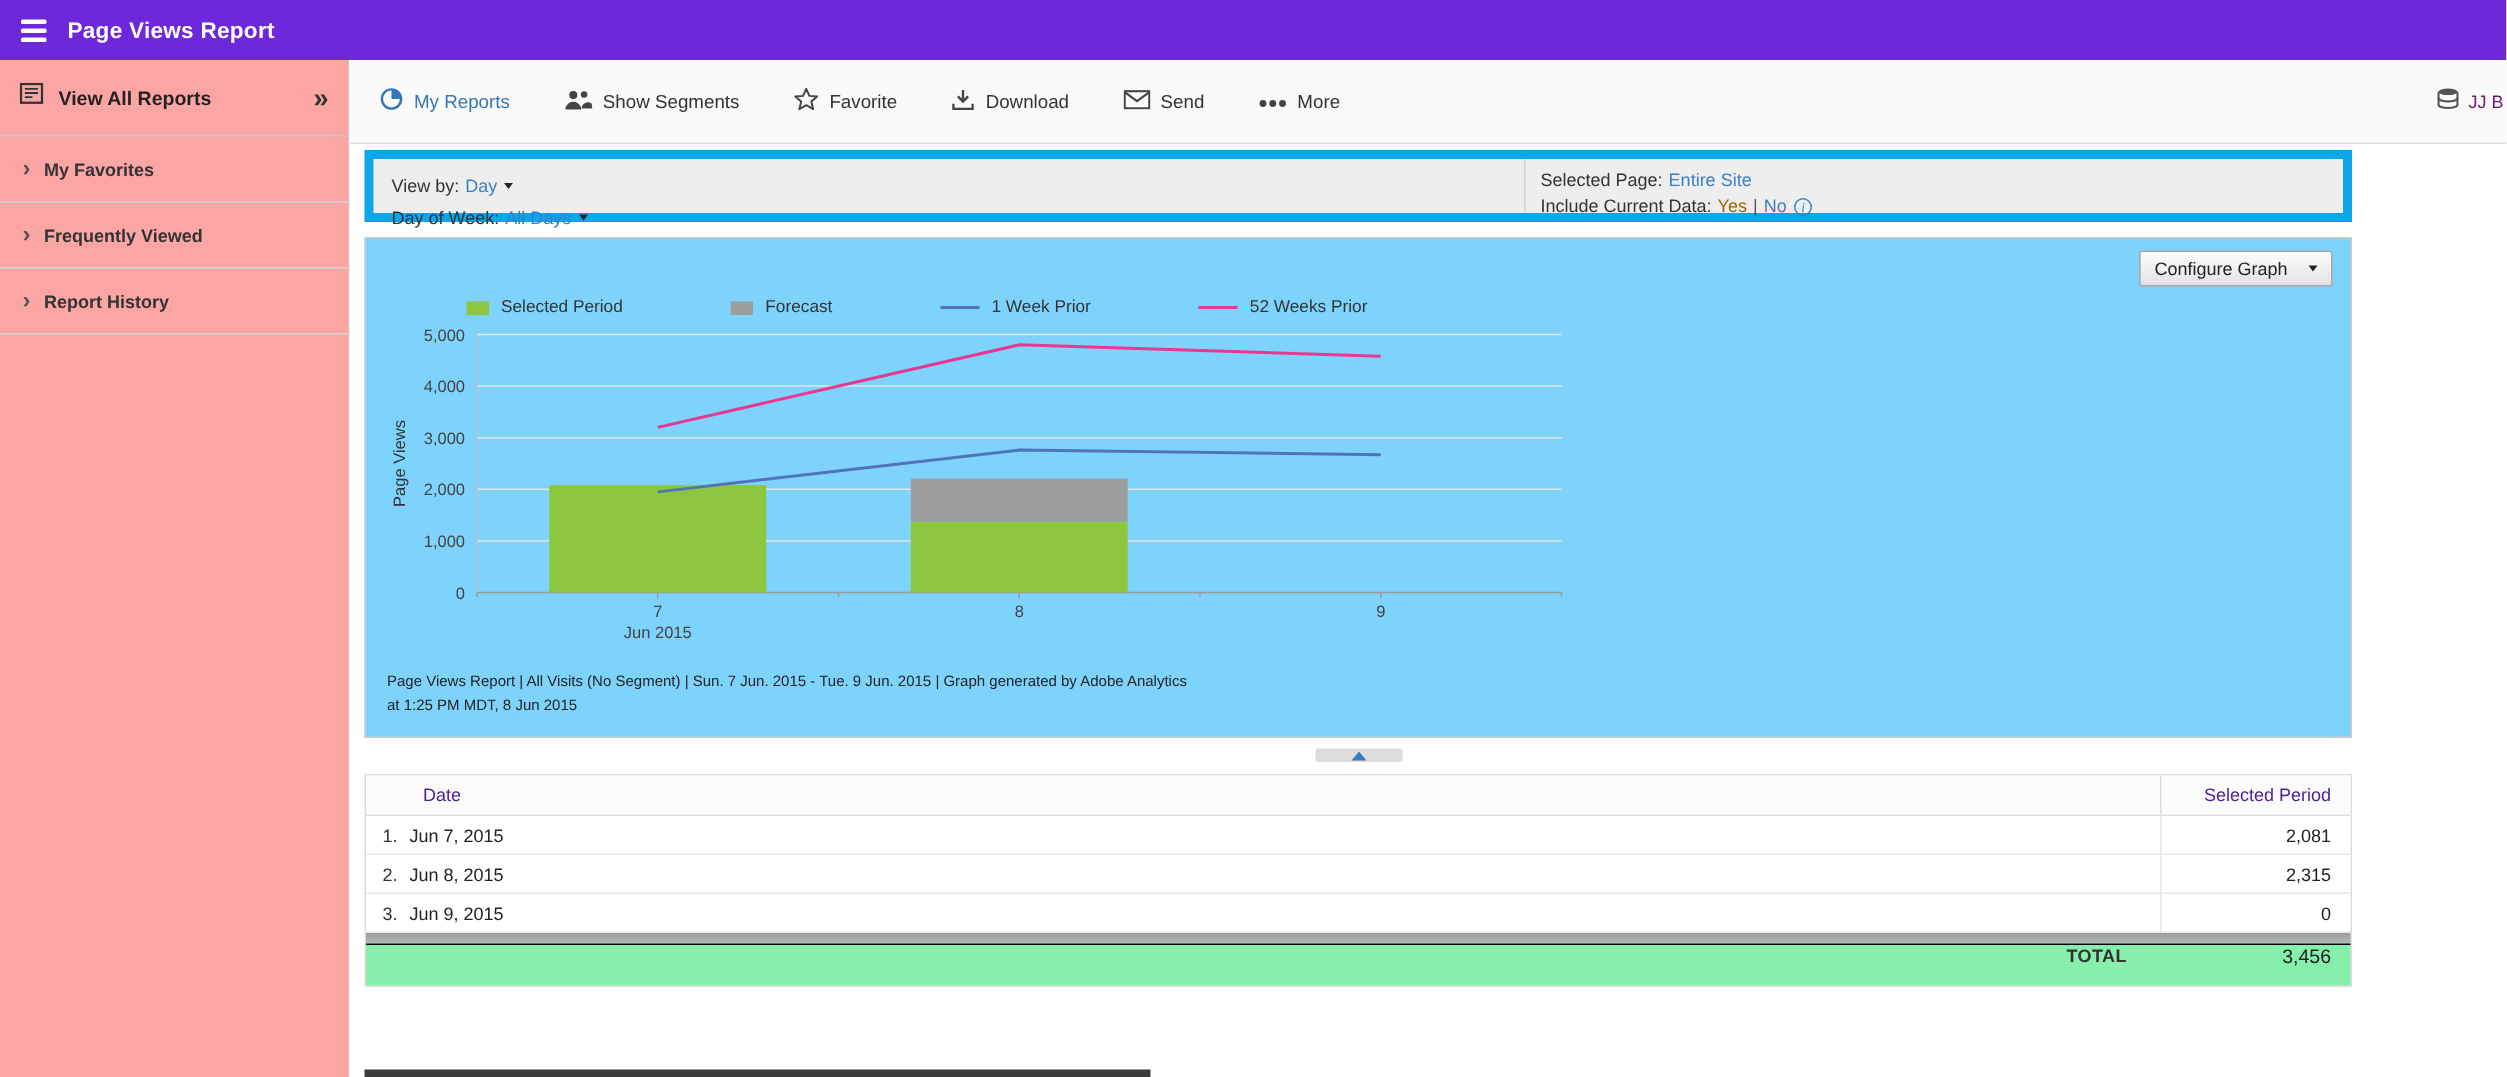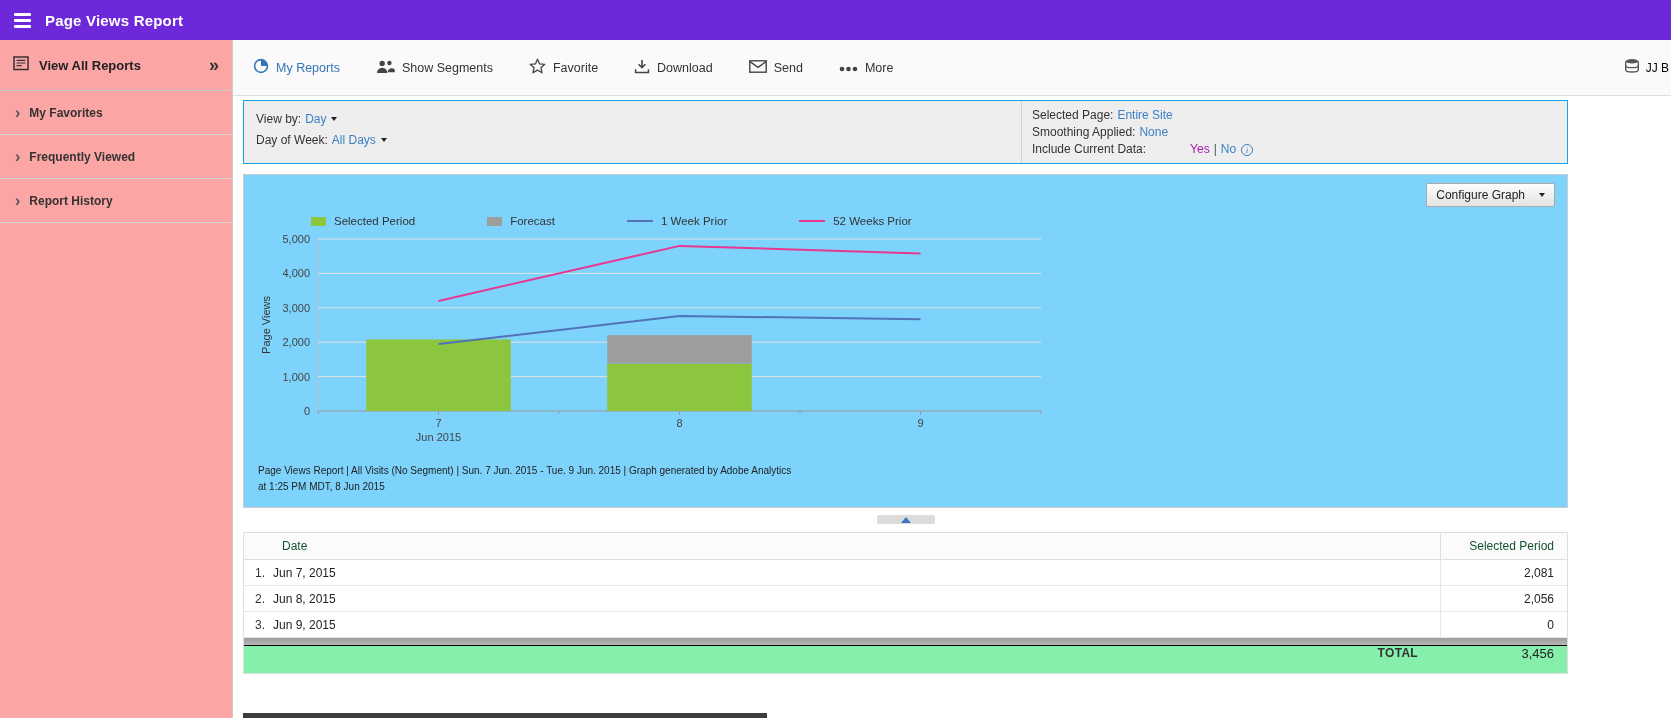--- a/index.html
+++ b/index.html
@@ -27,7 +27,7 @@
   .toolbar { height:56px; background:#fafafa; border-bottom:1px solid #ddd; display:flex; align-items:center; padding:16px 20px; gap:36px; position:relative; flex-shrink:0; }
   .tool-item { display:flex; align-items:center; gap:7px; font-size:12.5px; color:#333; cursor:pointer; white-space:nowrap; }
   .tool-item.active { color:#3576b9; }
-  .toolbar-user { position:absolute; right:2px; top:0; height:100%; display:flex; align-items:center; gap:6px; font-size:12px; color:#000000; cursor:pointer; }
+  .toolbar-user { position:absolute; right:2px; top:0; height:100%; display:flex; align-items:center; gap:6px; font-size:12px; color:#701a75; cursor:pointer; }
 
   .panels { padding:4px 103px 0 10px; }
 

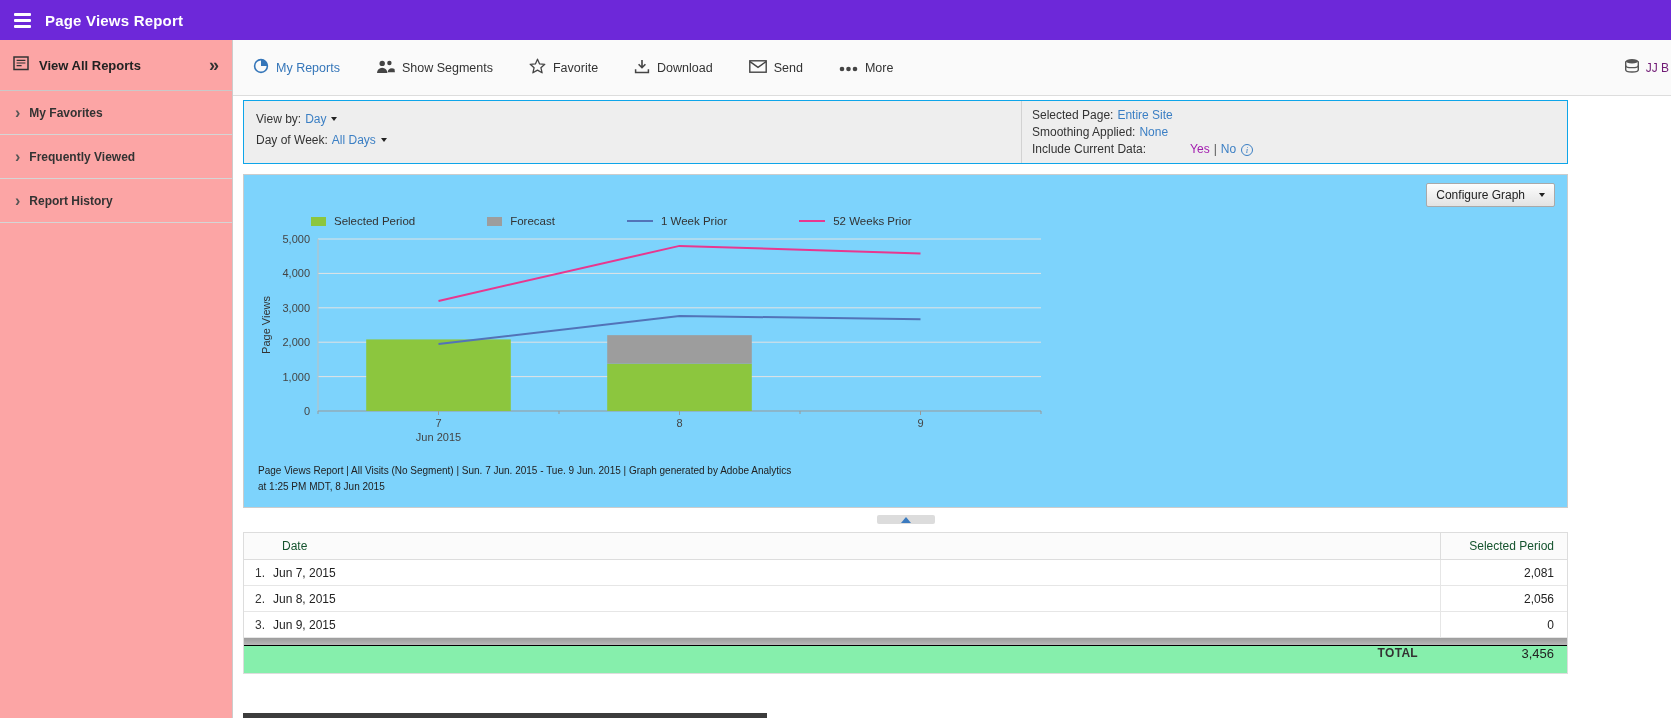--- a/index.html
+++ b/index.html
@@ -32,7 +32,7 @@
   .panels { padding:4px 103px 0 10px; }
 
   
-  .filter-panel { display:flex; background:#eee; border:1px solid #0ea5e9; height:64px; font-size:12px; }
+  .filter-panel { display:flex; background:#eee; border:6px solid #0ea5e9; height:48px; font-size:12px; }
   .f-left { flex:1; padding:11px 0 0 12px; }
   .f-left .f-row { margin-bottom:7px; display:flex; align-items:center; }
   .f-right { width:546px; border-left:1px solid #d2d2d2; padding:7px 0 0 10px; flex-shrink:0; }

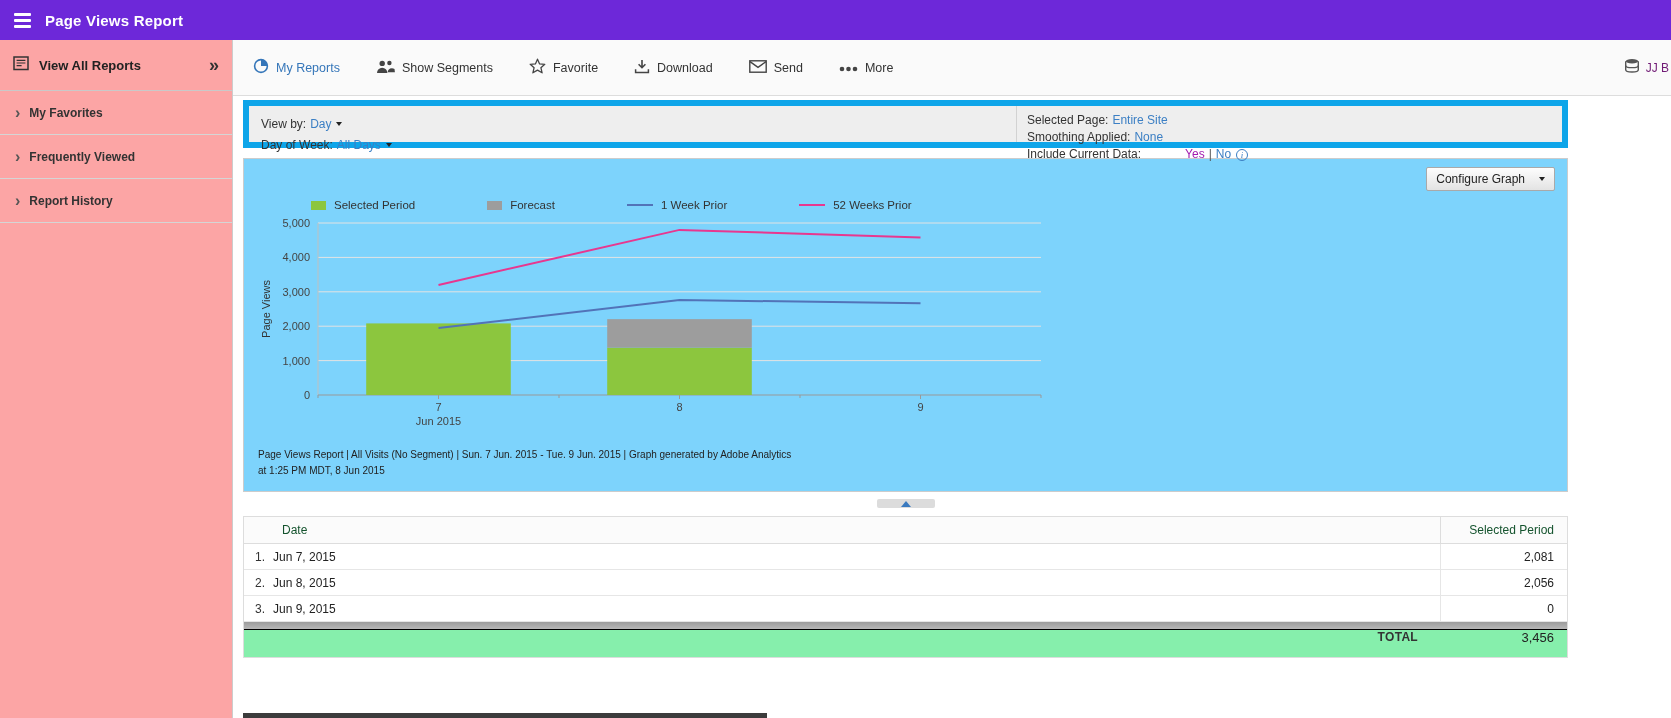--- a/index.html
+++ b/index.html
@@ -205,10 +205,6 @@
           <div class="f-row">
             <span class="f-label">Selected Page:</span>
             <a class="f-link">Entire Site</a>
-          </div>
-          <div class="f-row">
-            <span class="f-label">Smoothing Applied:</span>
-            <a class="f-link">None</a>
           </div>
           <div class="f-row">
             <span class="f-label">Include Current Data:</span>

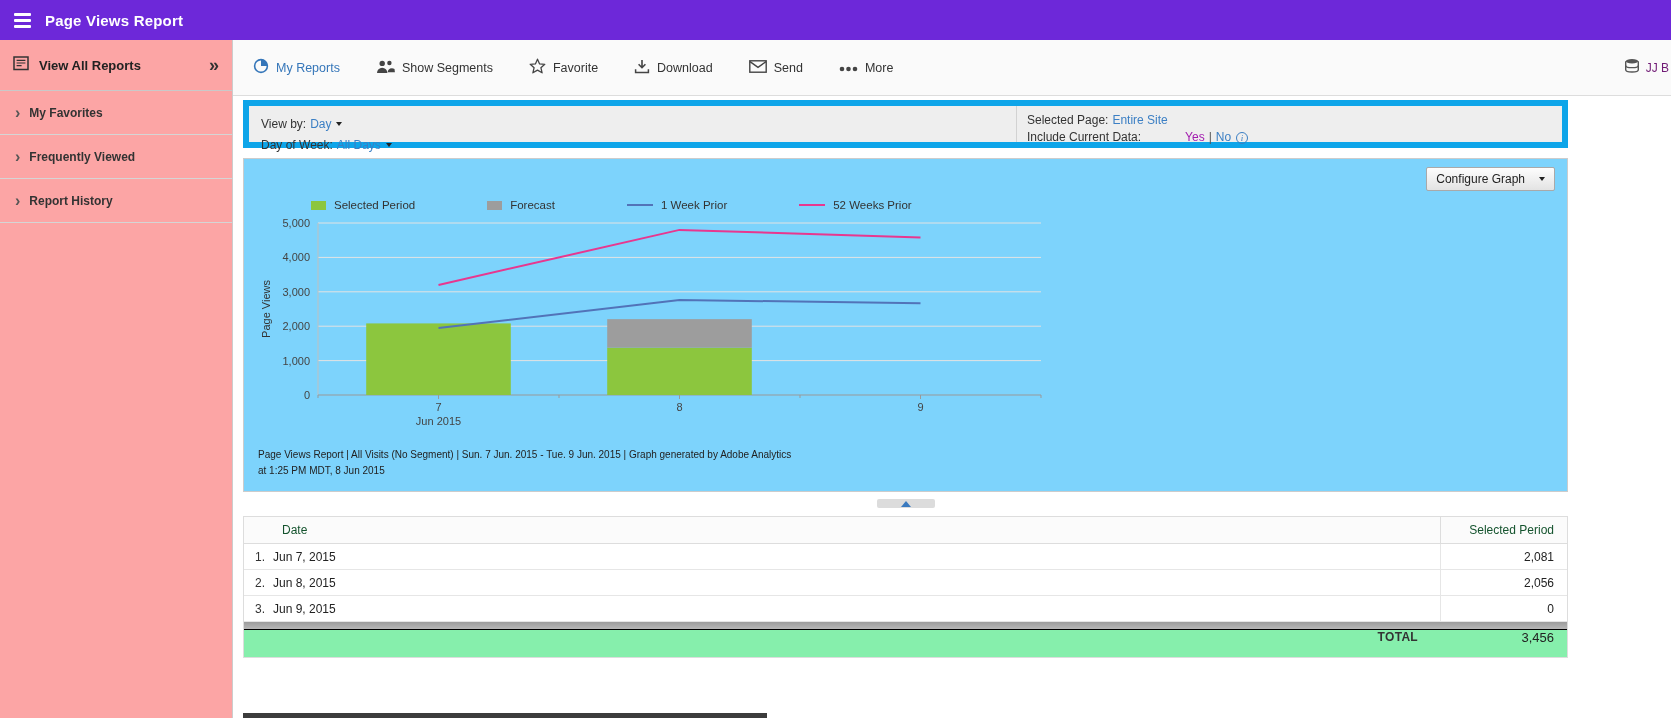--- a/index.html
+++ b/index.html
@@ -38,7 +38,7 @@
   .f-right { width:546px; border-left:1px solid #d2d2d2; padding:7px 0 0 10px; flex-shrink:0; }
   .f-right .f-row { margin-bottom:2px; display:flex; align-items:center; line-height:15px; }
   .f-label { color:#333; margin-right:4px; }
-  .f-value-dark { color:#a21caf;margin-left:40px; }
+  .f-value-dark { color:#a16207; }
   .f-link { color:#3b7fc4; text-decoration:none; cursor:pointer; }
   .caret-down { width:0; height:0; border-left:3.5px solid transparent; border-right:3.5px solid transparent; border-top:4px solid #222; display:inline-block; margin-left:5px; }
   .sep { color:#555; margin:0 4px; }

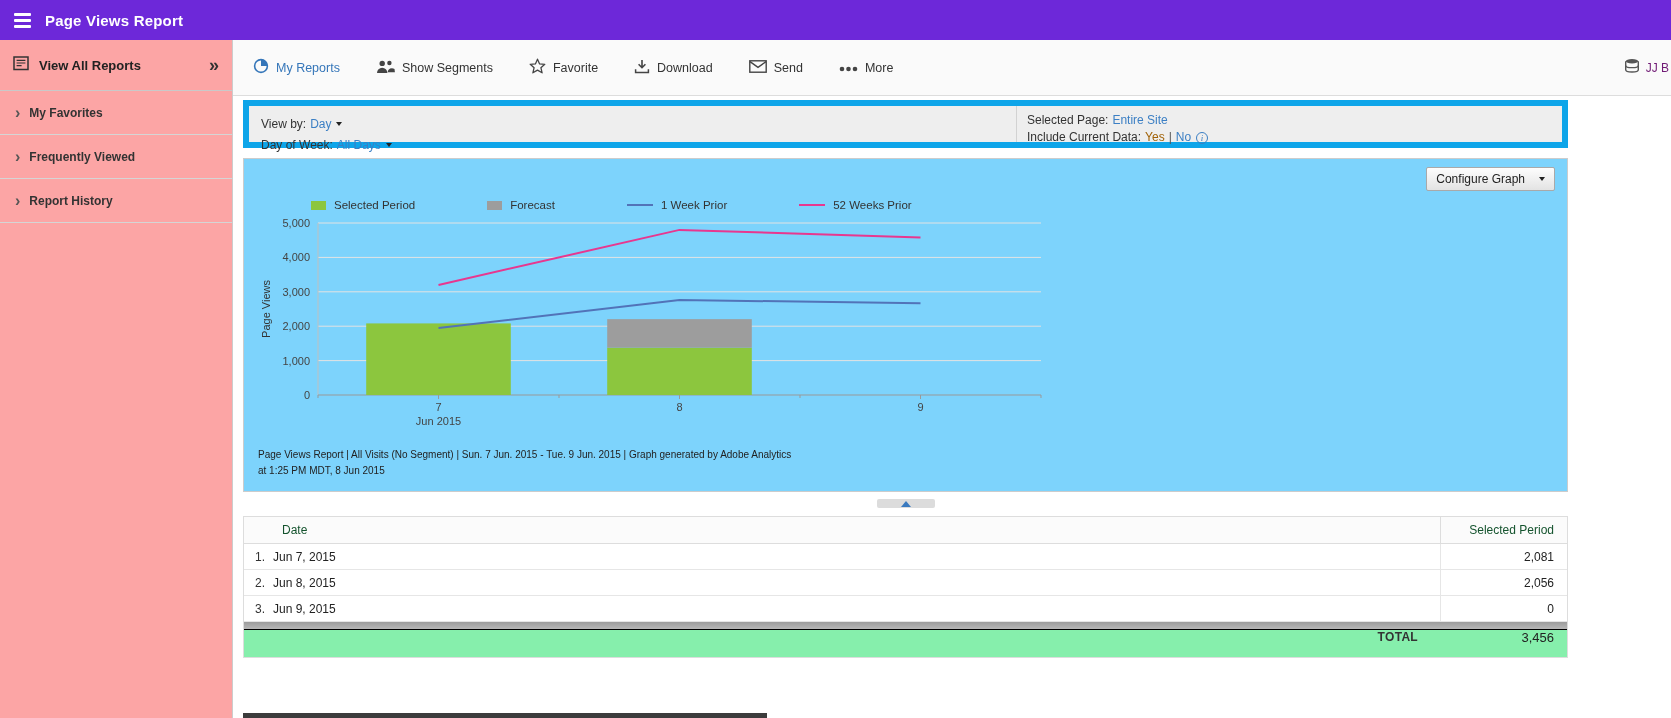--- a/index.html
+++ b/index.html
@@ -62,7 +62,7 @@
 
   
   .table-panel { margin-top:8px; background:#fff; border:1px solid #ddd; font-size:12px; }
-  .t-header { display:flex; height:27px; border-bottom:1px solid #ddd; background:#fbfbfb; color:#14532d; }
+  .t-header { display:flex; height:27px; border-bottom:1px solid #ddd; background:#fbfbfb; color:#4c1d95; }
   .th-date { flex:1; display:flex; align-items:center; padding-left:38px; }
   .th-val { width:127px; border-left:1px solid #ddd; display:flex; align-items:center; justify-content:flex-end; padding-right:13px; }
   .t-row { display:flex; height:26px; border-bottom:1px solid #e6e6e6; cursor:pointer; }

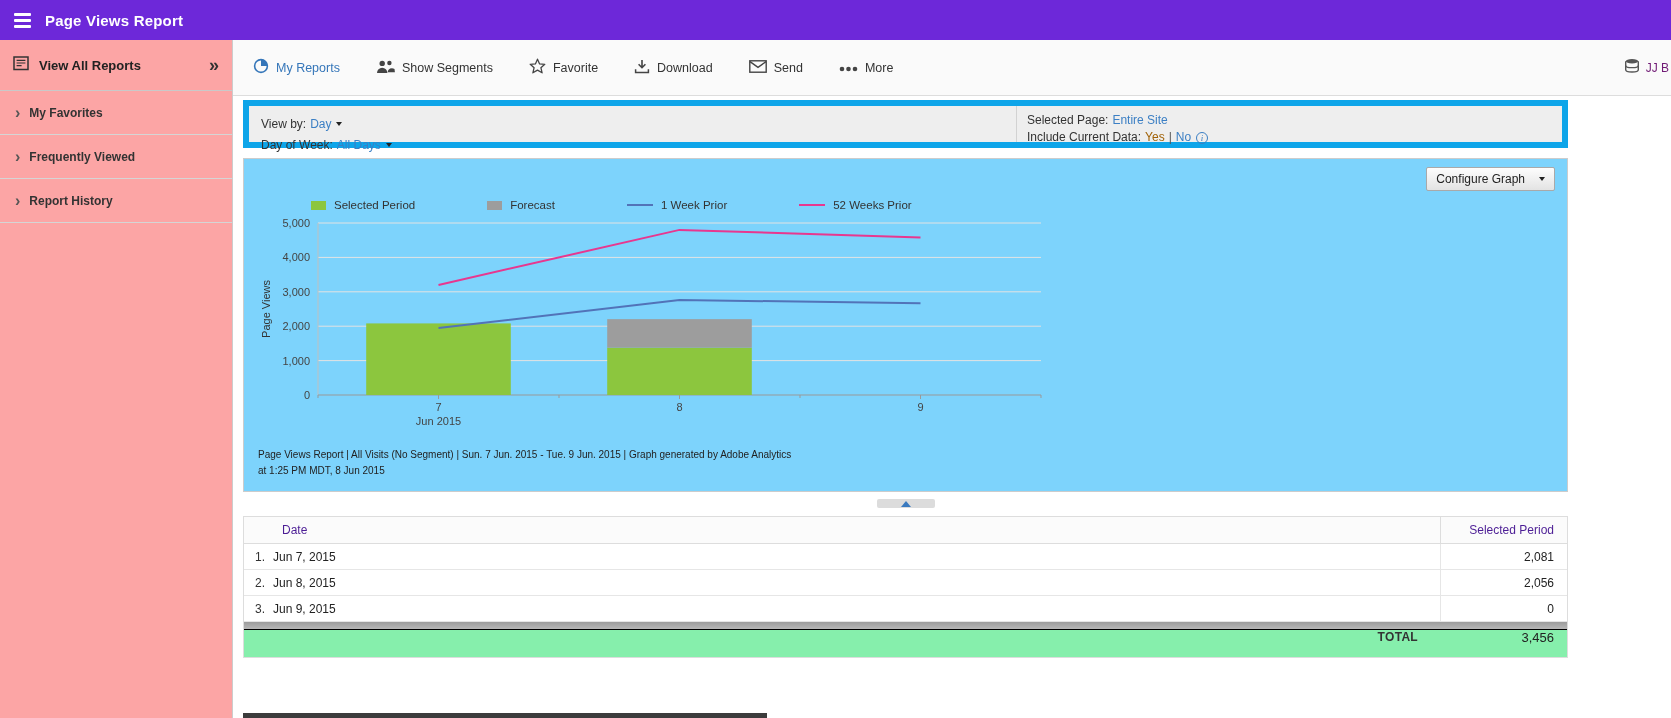--- a/index.html
+++ b/index.html
@@ -296,7 +296,7 @@
         <div class="t-row">
           <div class="num">2.</div>
           <div class="date">Jun 8, 2015</div>
-          <div class="val">2,056</div>
+          <div class="val">2,315</div>
         </div>
         <div class="t-row">
           <div class="num">3.</div>

